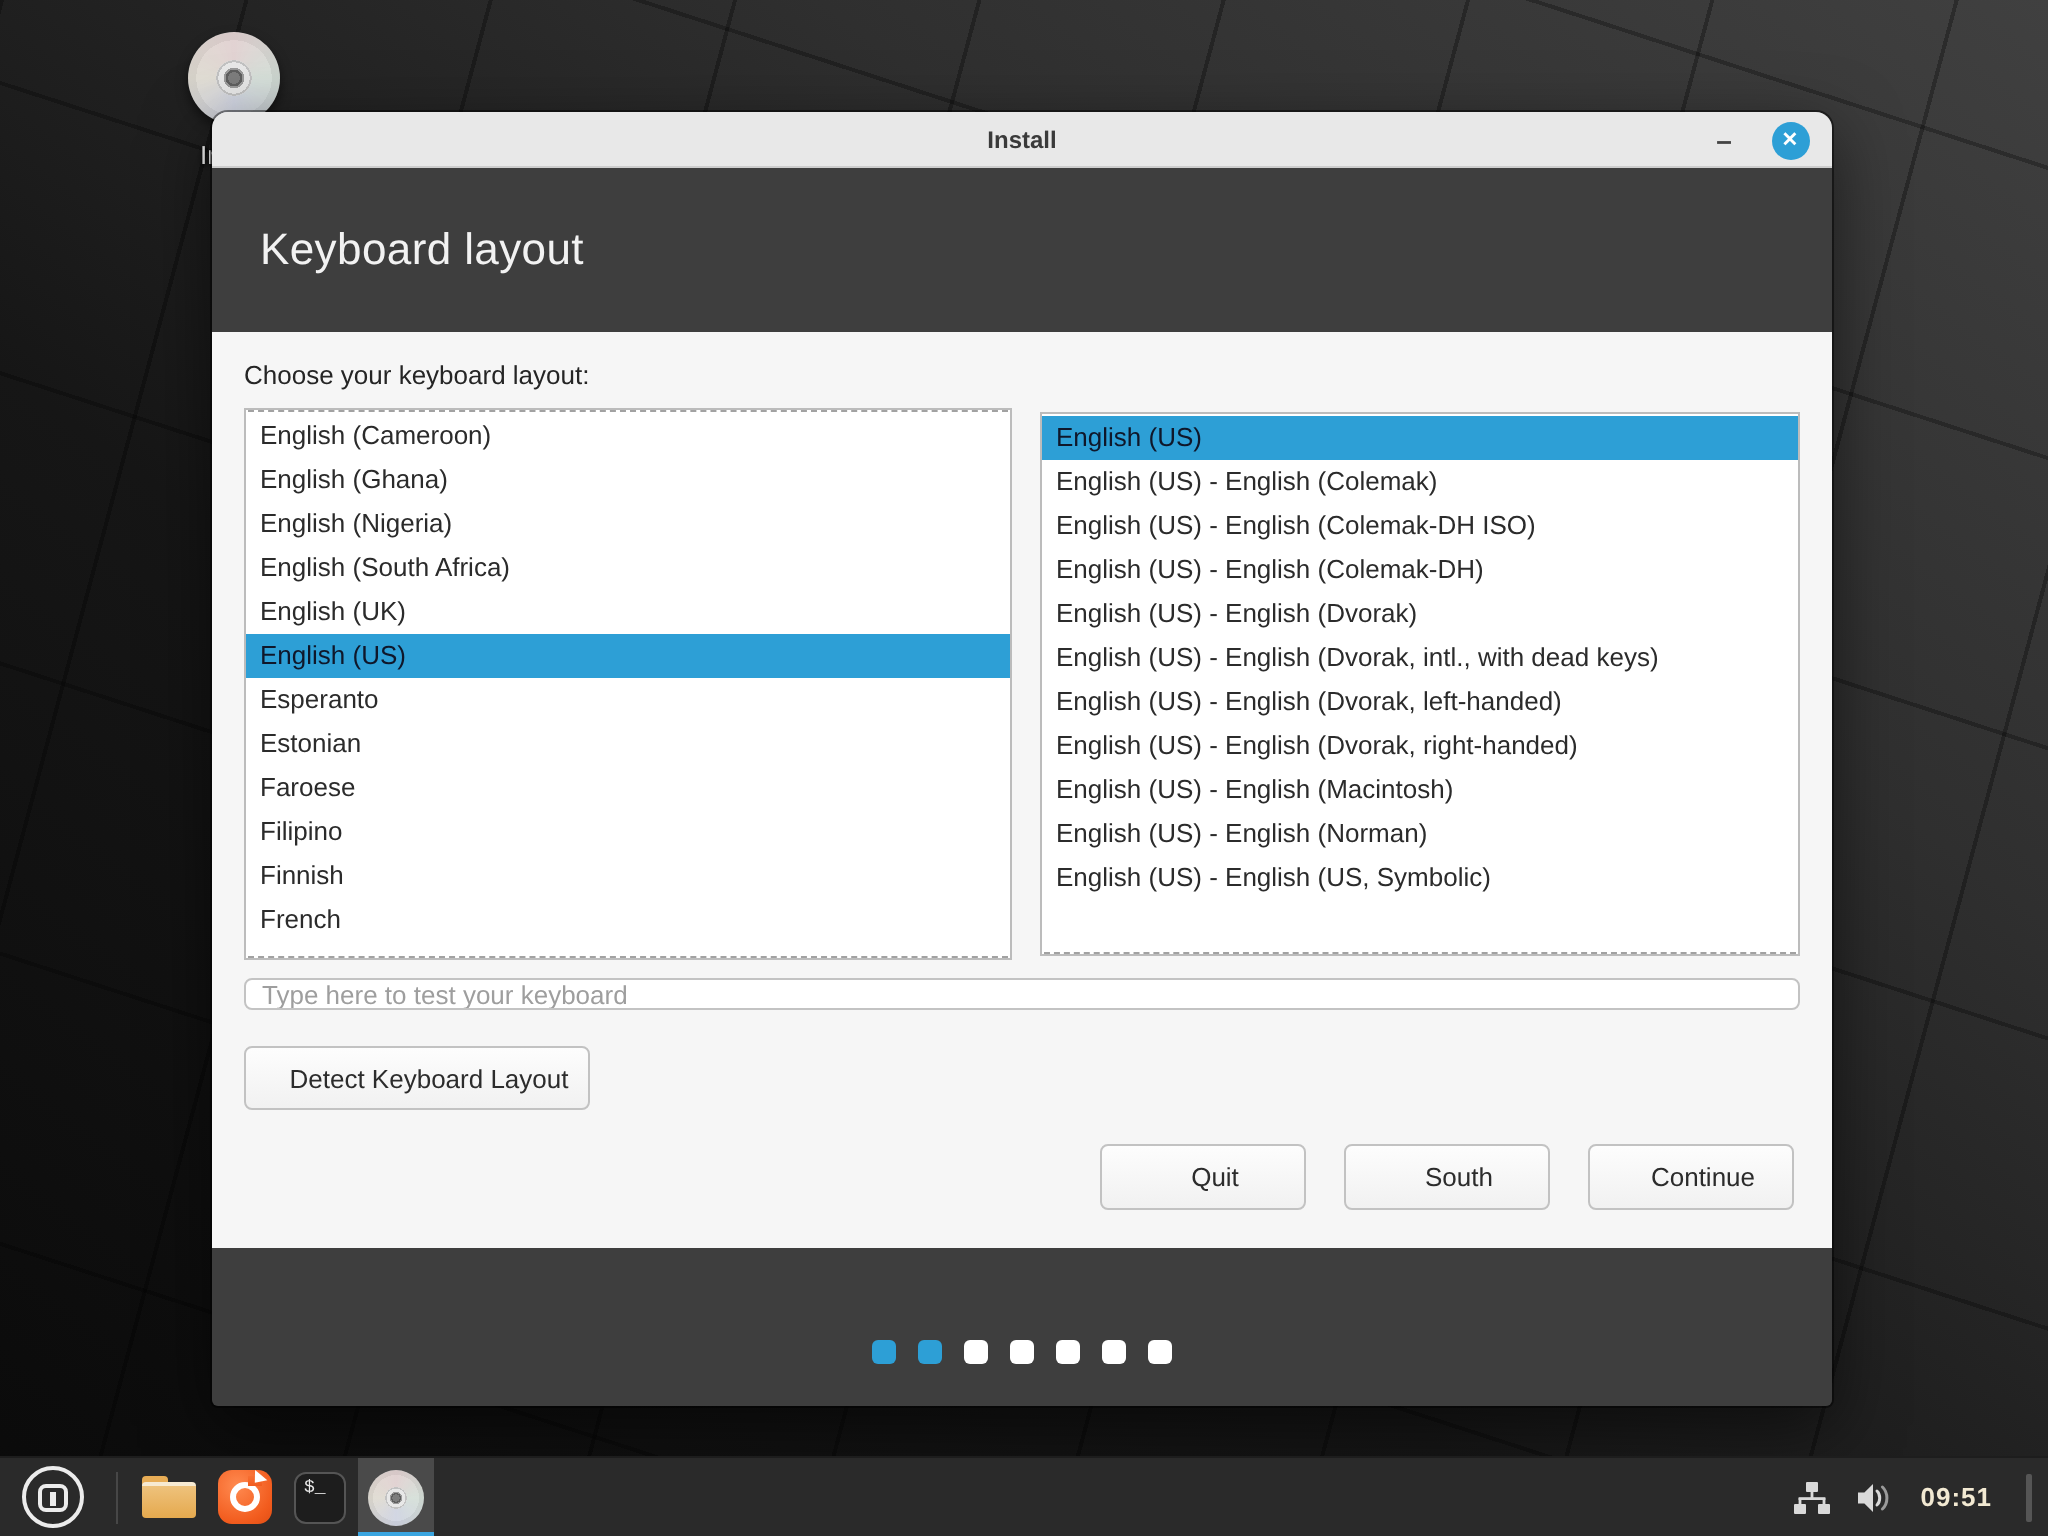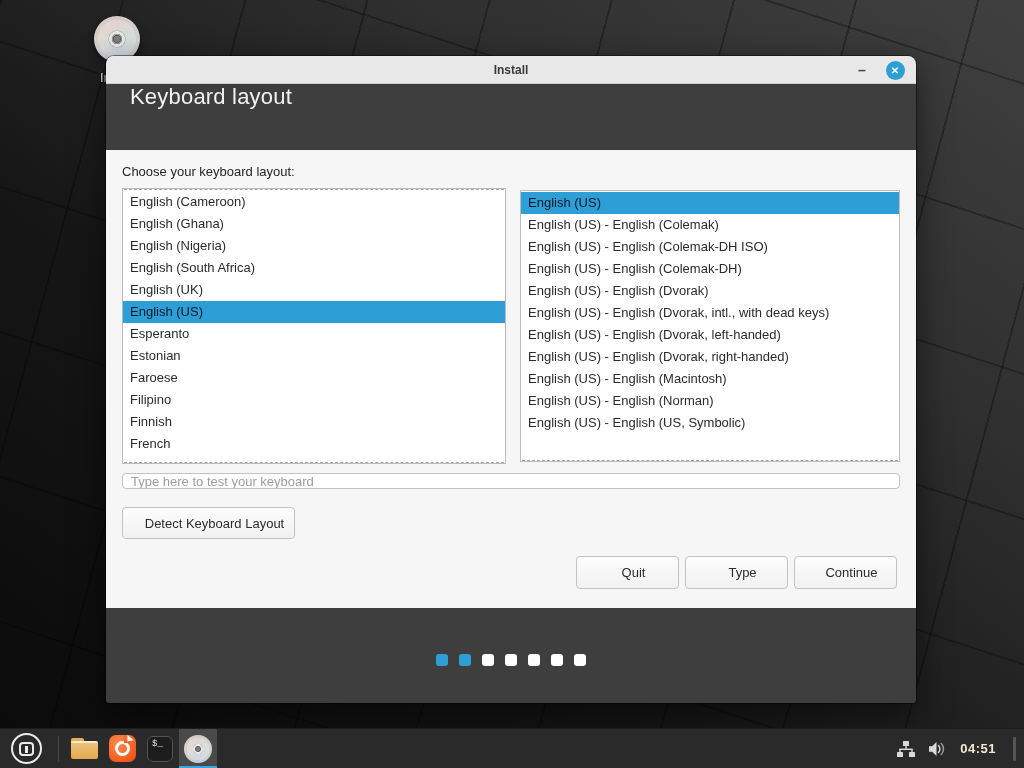--- a/index.html
+++ b/index.html
@@ -49,7 +49,7 @@
     color:#fff; font-size:10px; font-weight:bold; display:flex;
     align-items:center; justify-content:center; }
 
-  .page-header { height:66px; background:#3e3e3e; display:flex; }
+  .page-header { height:82px; background:#3e3e3e; display:flex; align-items:center; }
   .page-header h1 { font-size:22px; font-weight:normal; color:#f2f2f2;
     margin-left:24px; letter-spacing:.2px; }
 

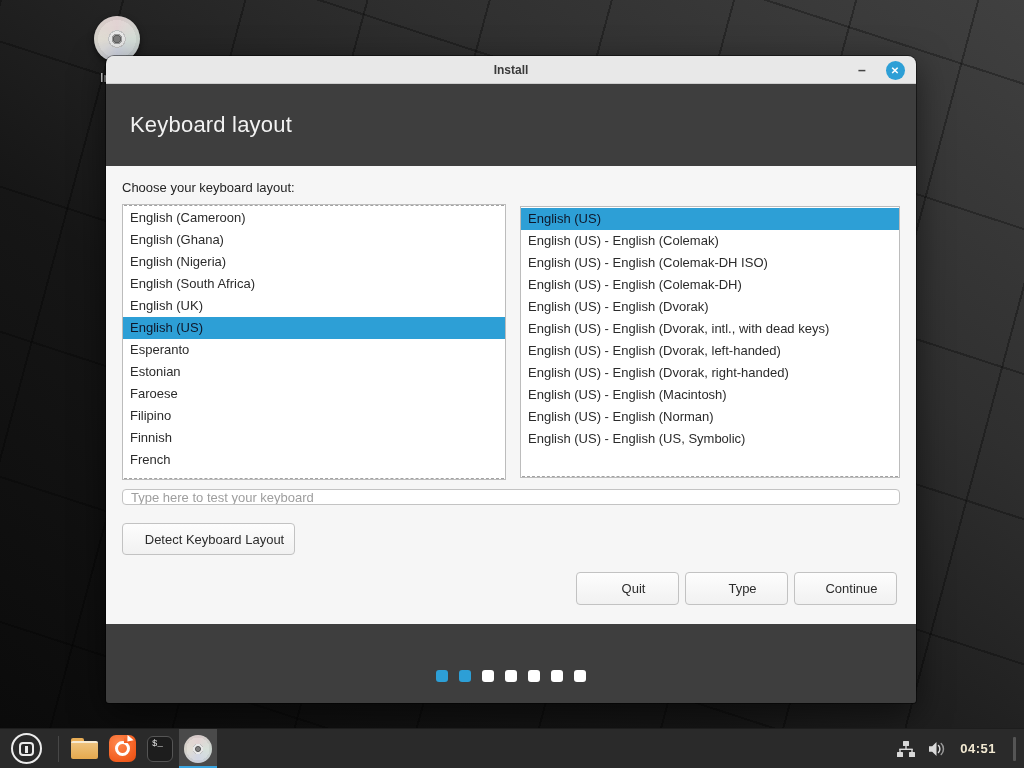--- a/index.html
+++ b/index.html
@@ -78,7 +78,7 @@
     border-radius:4px; font-family:"Liberation Sans", sans-serif; font-size:13px;
     color:#2c2c2c; display:flex; align-items:center; justify-content:center;padding-left:12px; }
   .detect-btn { position:absolute; left:16px; top:357px; width:173px; height:32px; }
-  .nav-buttons { position:absolute; right:19px; top:406px; display:flex; gap:6px; }
+  .nav-buttons { position:absolute; right:19px; top:406px; display:flex; gap:19px; }
   .nav-buttons .btn { width:103px; height:33px; }
 
   .footer { height:95px; background:#3e3e3e; display:flex;

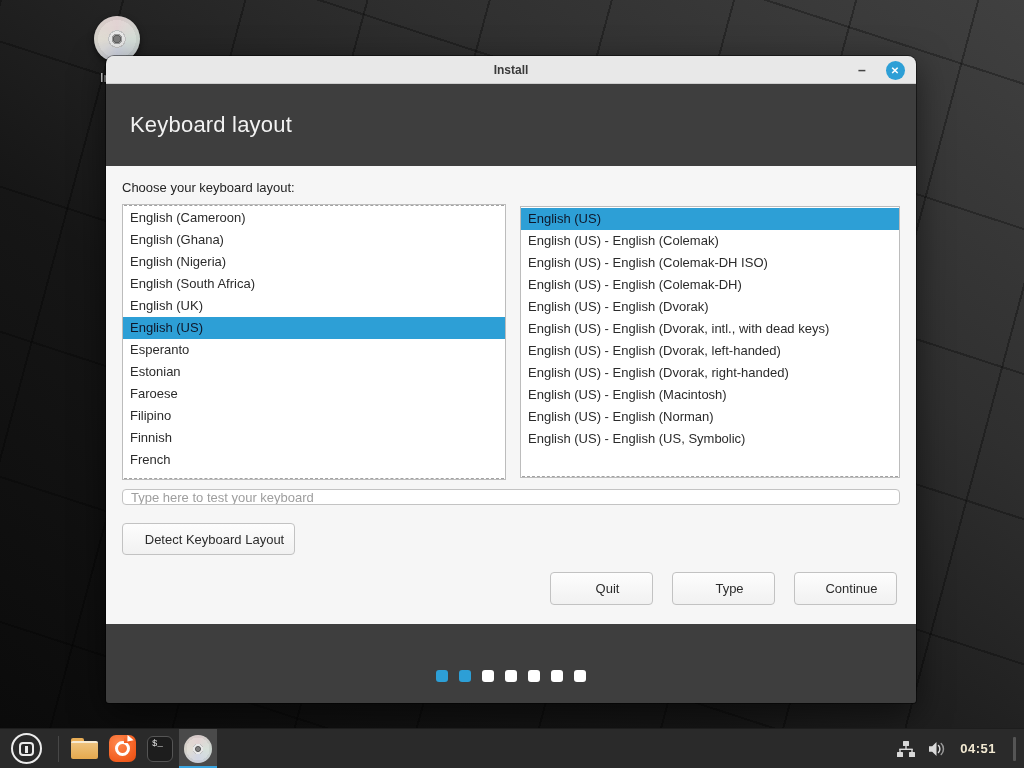--- a/index.html
+++ b/index.html
@@ -208,7 +208,7 @@
 
       <div class="nav-buttons">
         <button class="btn">Quit</button>
-        <button class="btn">Type</button>
+        <button class="btn">South</button>
         <button class="btn">Continue</button>
       </div>
     </div>

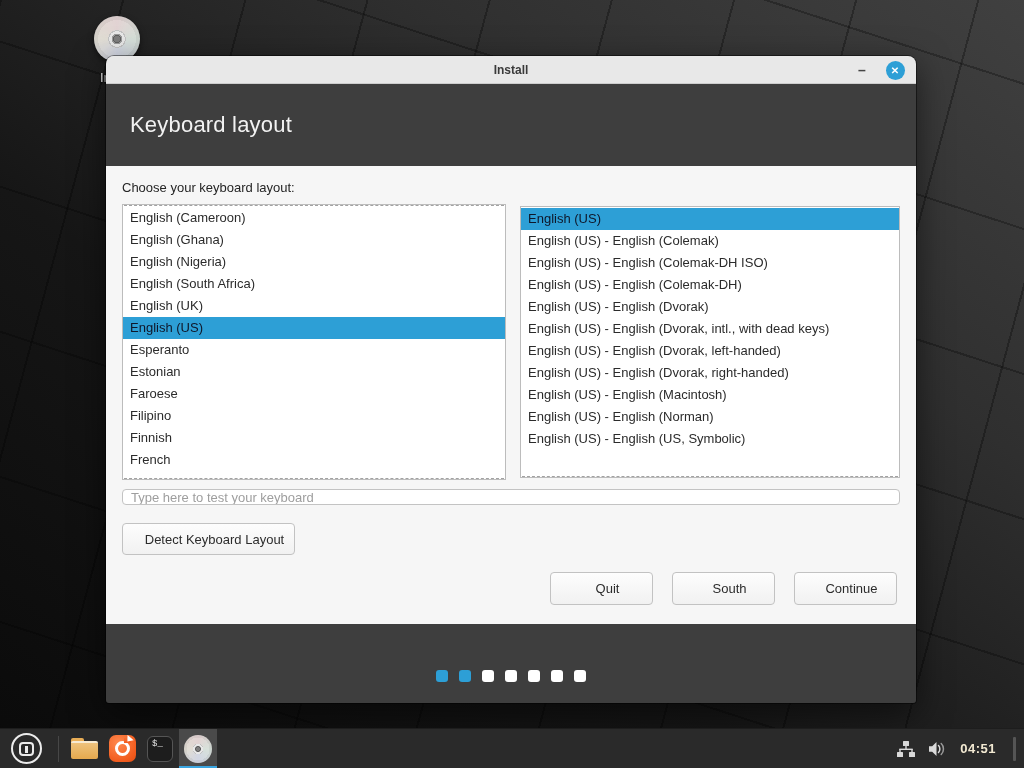--- a/index.html
+++ b/index.html
@@ -278,7 +278,7 @@
           <path d="M13.2 2.5c3 2.8 3 8.2 0 11" stroke="#9a9a9a" stroke-width="1.5" fill="none" stroke-linecap="round"></path>
         </svg>
       </span>
-      <span class="clock">04:51</span>
+      <span class="clock">09:51</span>
       <div class="edge-handle"></div>
     </div>
   </div>

